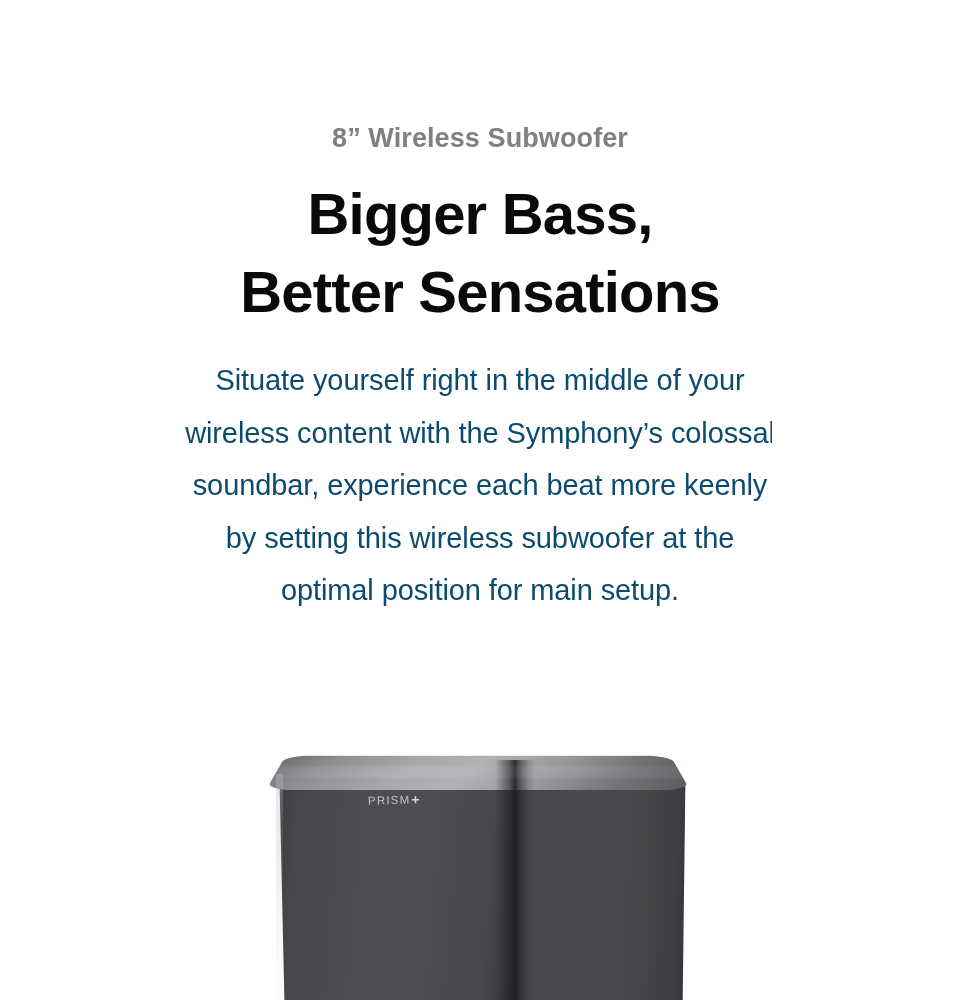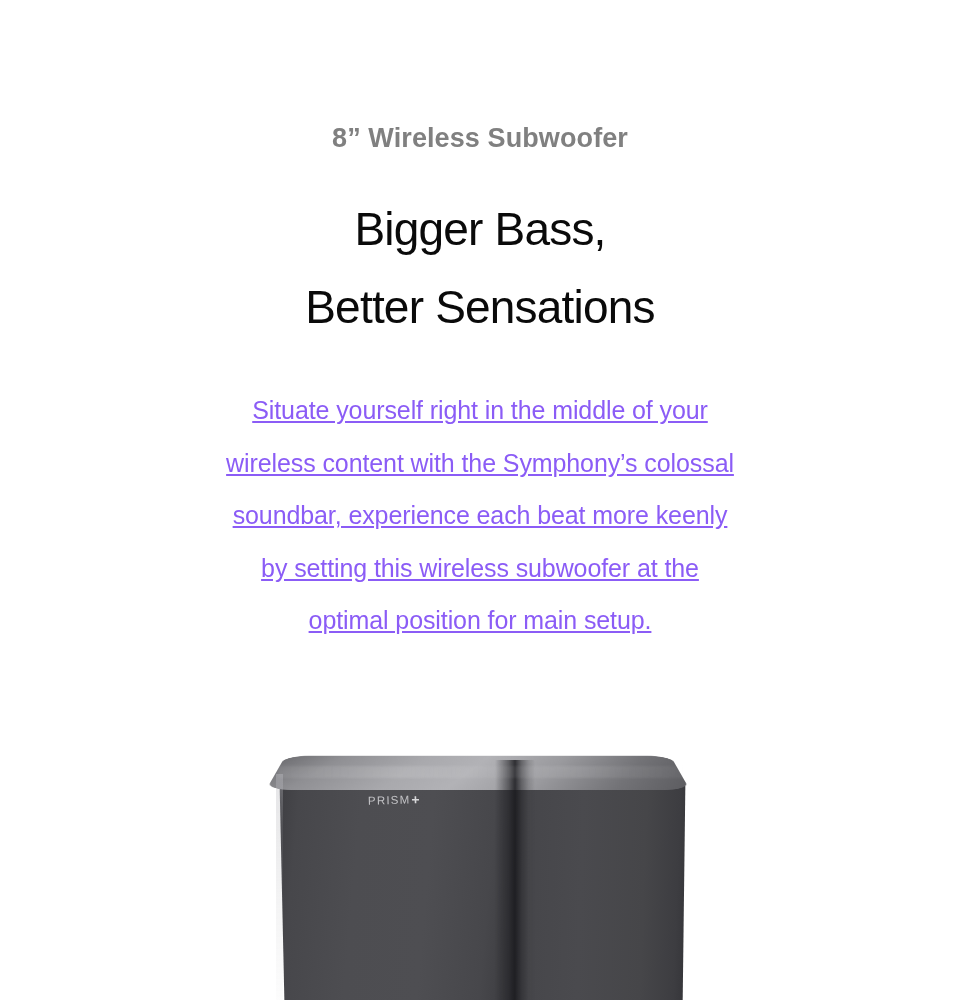--- a/index.html
+++ b/index.html
@@ -44,11 +44,11 @@
   }
 
   .headline {
-    margin: 16px;
+    margin: 1px;
     padding-top: 16px;
-    font-size: 46px;
+    font-size: 58px;
     line-height: 78px;
-    font-weight: 400;
+    font-weight: 700;
     letter-spacing: -0.8px;
     color: #0a0a0a;
   }

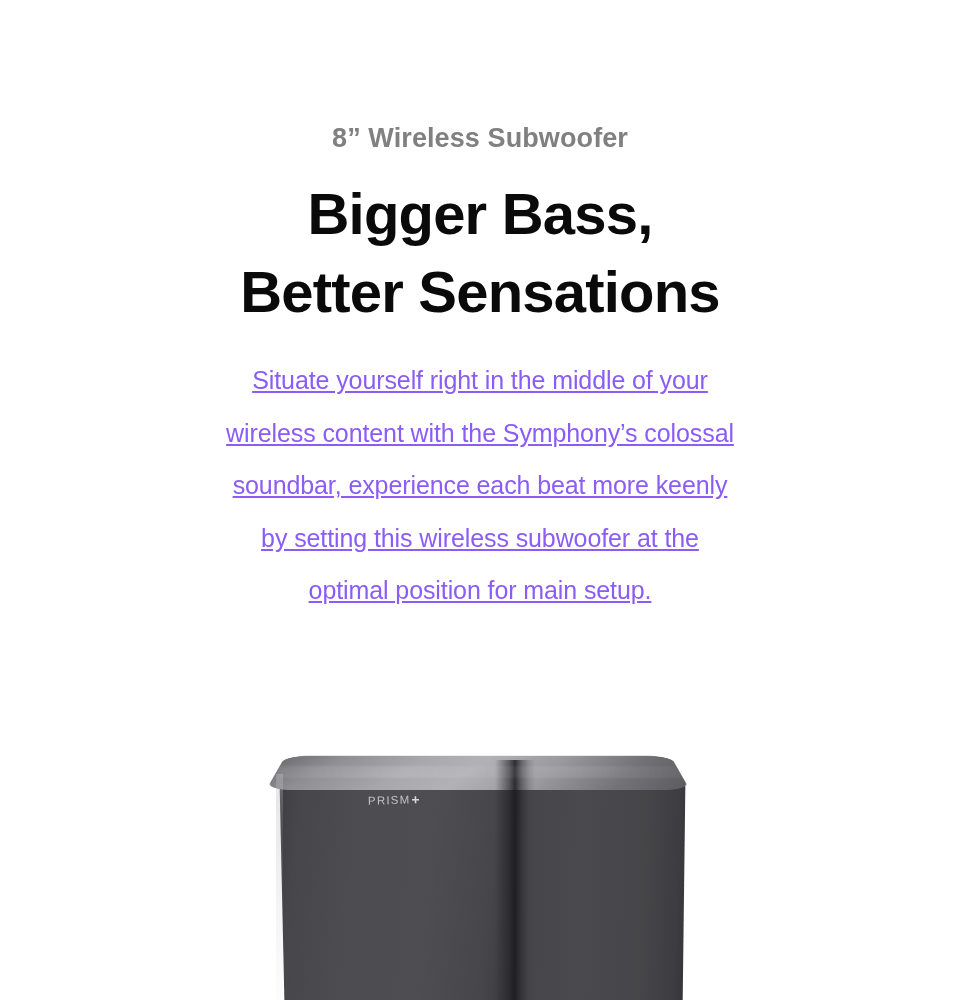--- a/index.html
+++ b/index.html
@@ -61,12 +61,11 @@
     margin: 0 auto;
     padding-top: 22px;
     width: 790px;
-    font-size: 25px;
+    font-size: 29px;
     line-height: 52.5px;
     font-weight: 400;
     letter-spacing: -0.1px;
-    color: #8b5cf6;
-    text-decoration: underline;
+    color: #0c4a6e;
   }
   .body-copy .bc-line {
     display: block;

